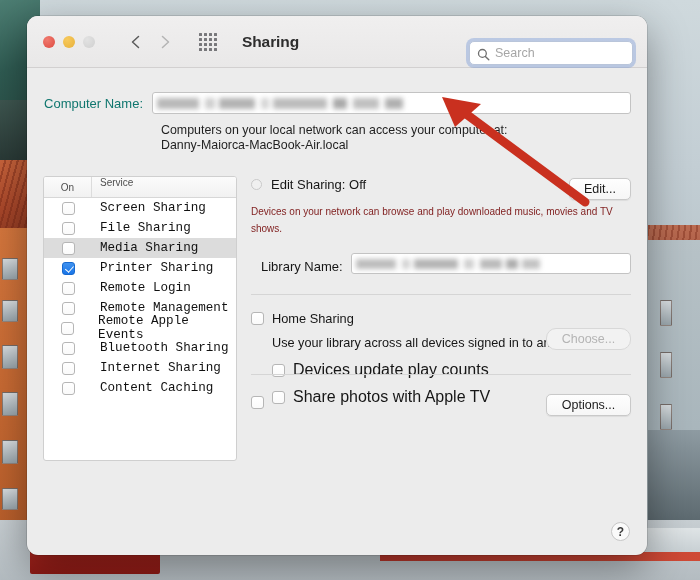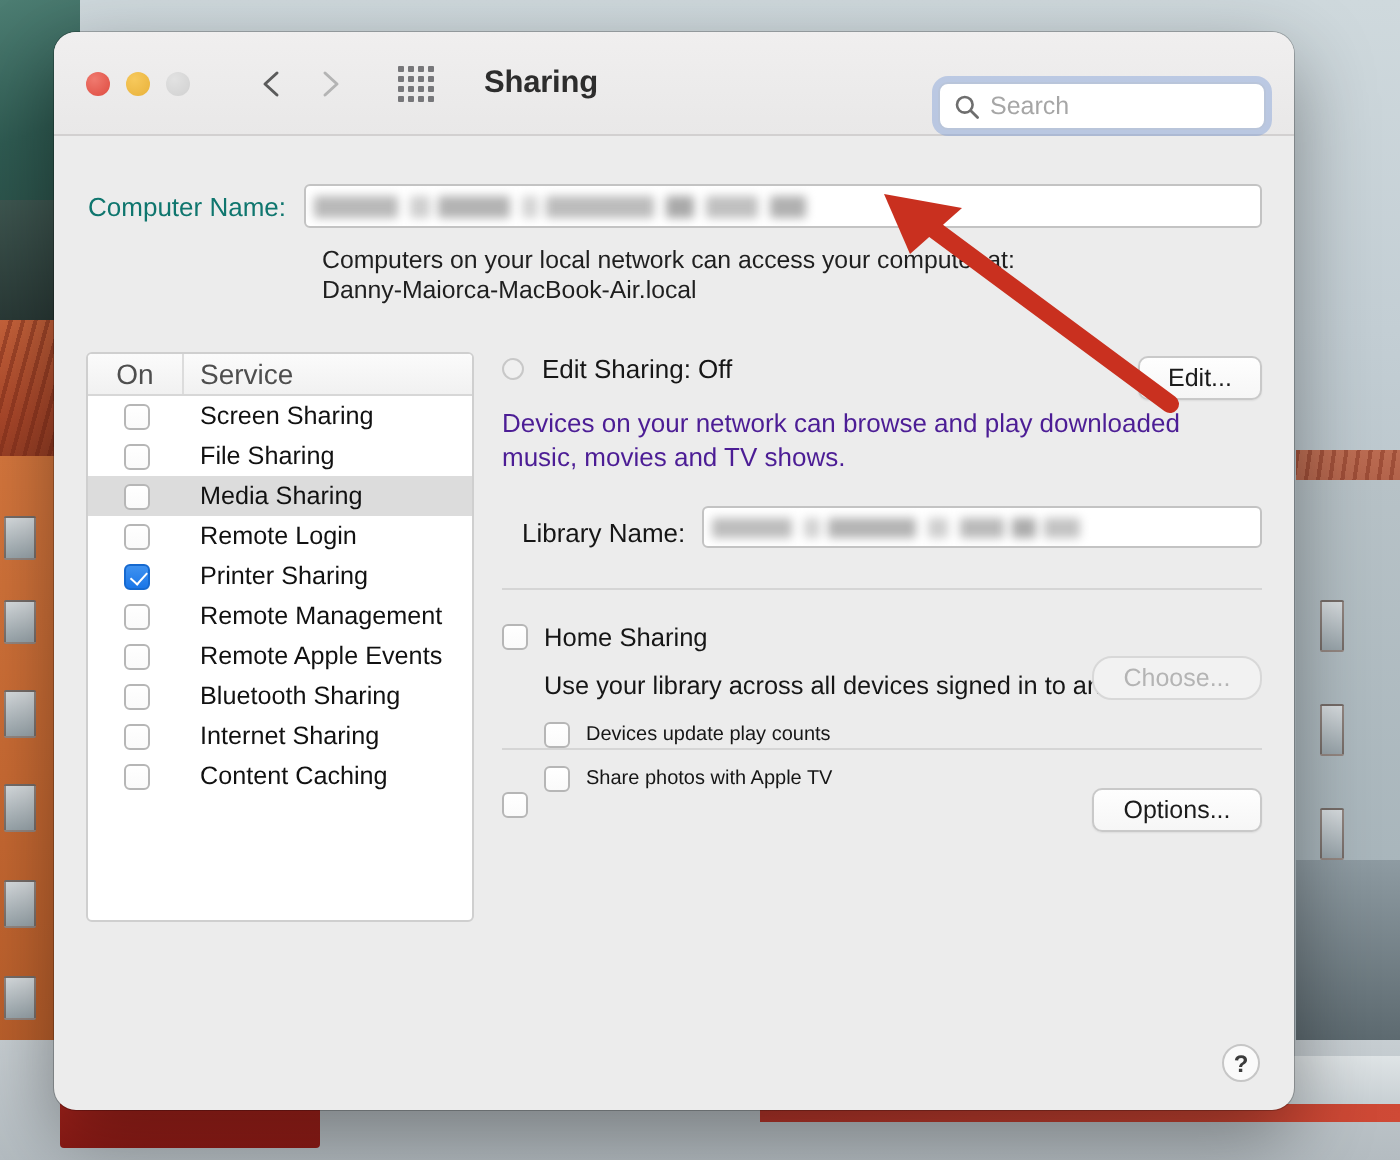--- a/index.html
+++ b/index.html
@@ -204,8 +204,8 @@
     display: flex; height: 21px;
     background: linear-gradient(180deg,#fbfbfb,#f1f1f1);
     border-bottom: 1px solid #d7d7d7;
-    font-size: 14px; color: #4e4e4e;
-    align-items: center;
+    font-size: 10px; color: #4e4e4e;
+    align-items: flex-start;
   }
   #svc-head .c-on { width: 48px; text-align: center; border-right: 1px solid #dcdcdc; height:100%; display:flex; align-items:center; justify-content:center;}
   #svc-head .c-svc { padding-left: 8px; }

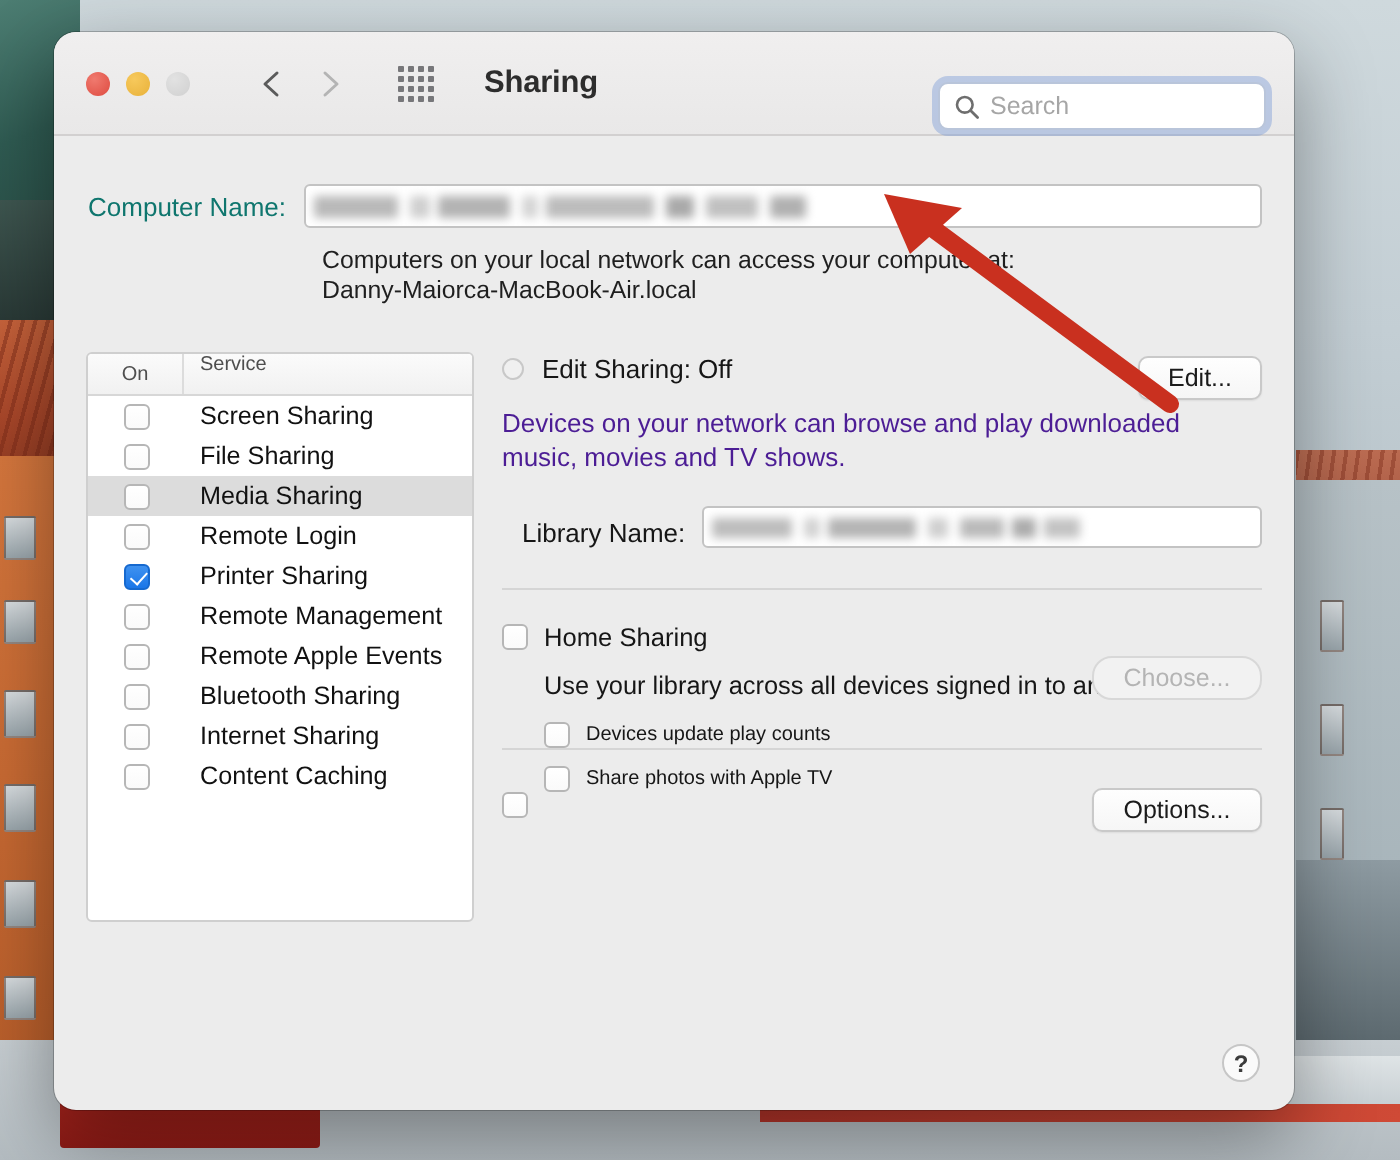--- a/index.html
+++ b/index.html
@@ -216,7 +216,7 @@
   }
   .svc-row.selected { background: #dcdcdc; }
   .svc-row .cell-on { width: 48px; display: flex; align-items: center; justify-content: center; }
-  .svc-row .cell-name { padding-left: 8px; }
+  .svc-row .cell-name { padding-left: 8px; font-family: Liberation Mono, monospace; }
 
   .cb {
     width: 13px; height: 13px; border-radius: 3px;

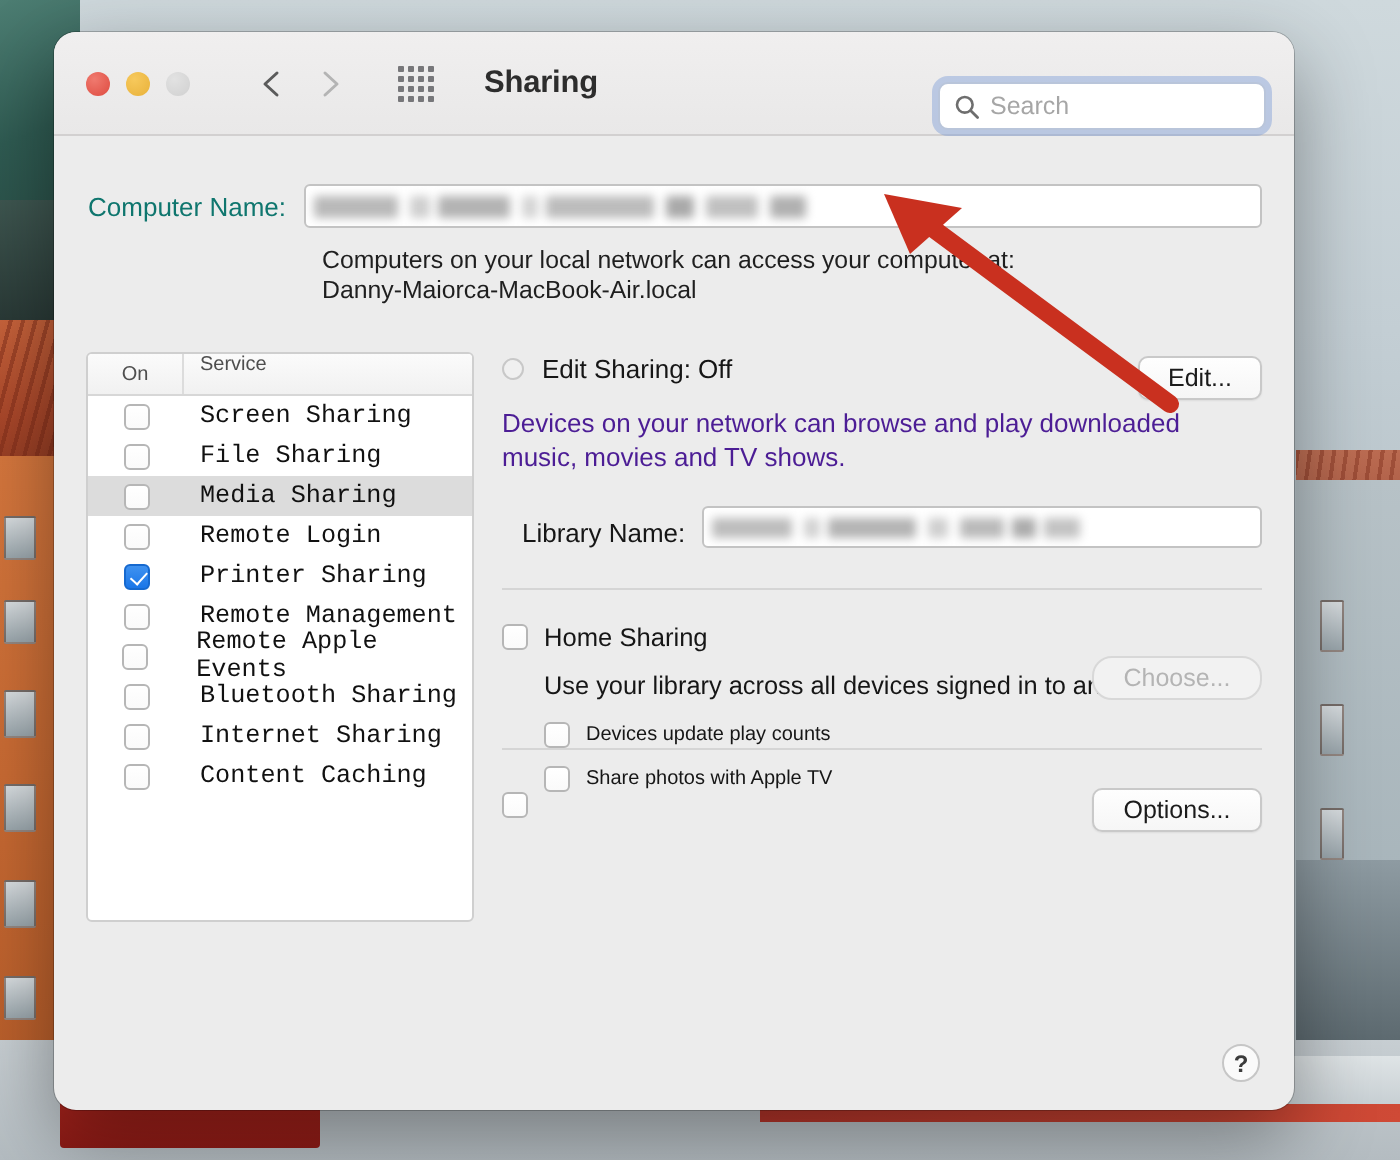--- a/index.html
+++ b/index.html
@@ -246,7 +246,7 @@
   #status-text { font-size: 13px; color: #161616; }
 
   #desc {
-    margin-top: 12px; font-size: 13px; color: #4c1d95;
+    margin-top: 12px; font-size: 10px; color: #7f1d1d;
     line-height: 16.5px; max-width: 400px;
   }
 

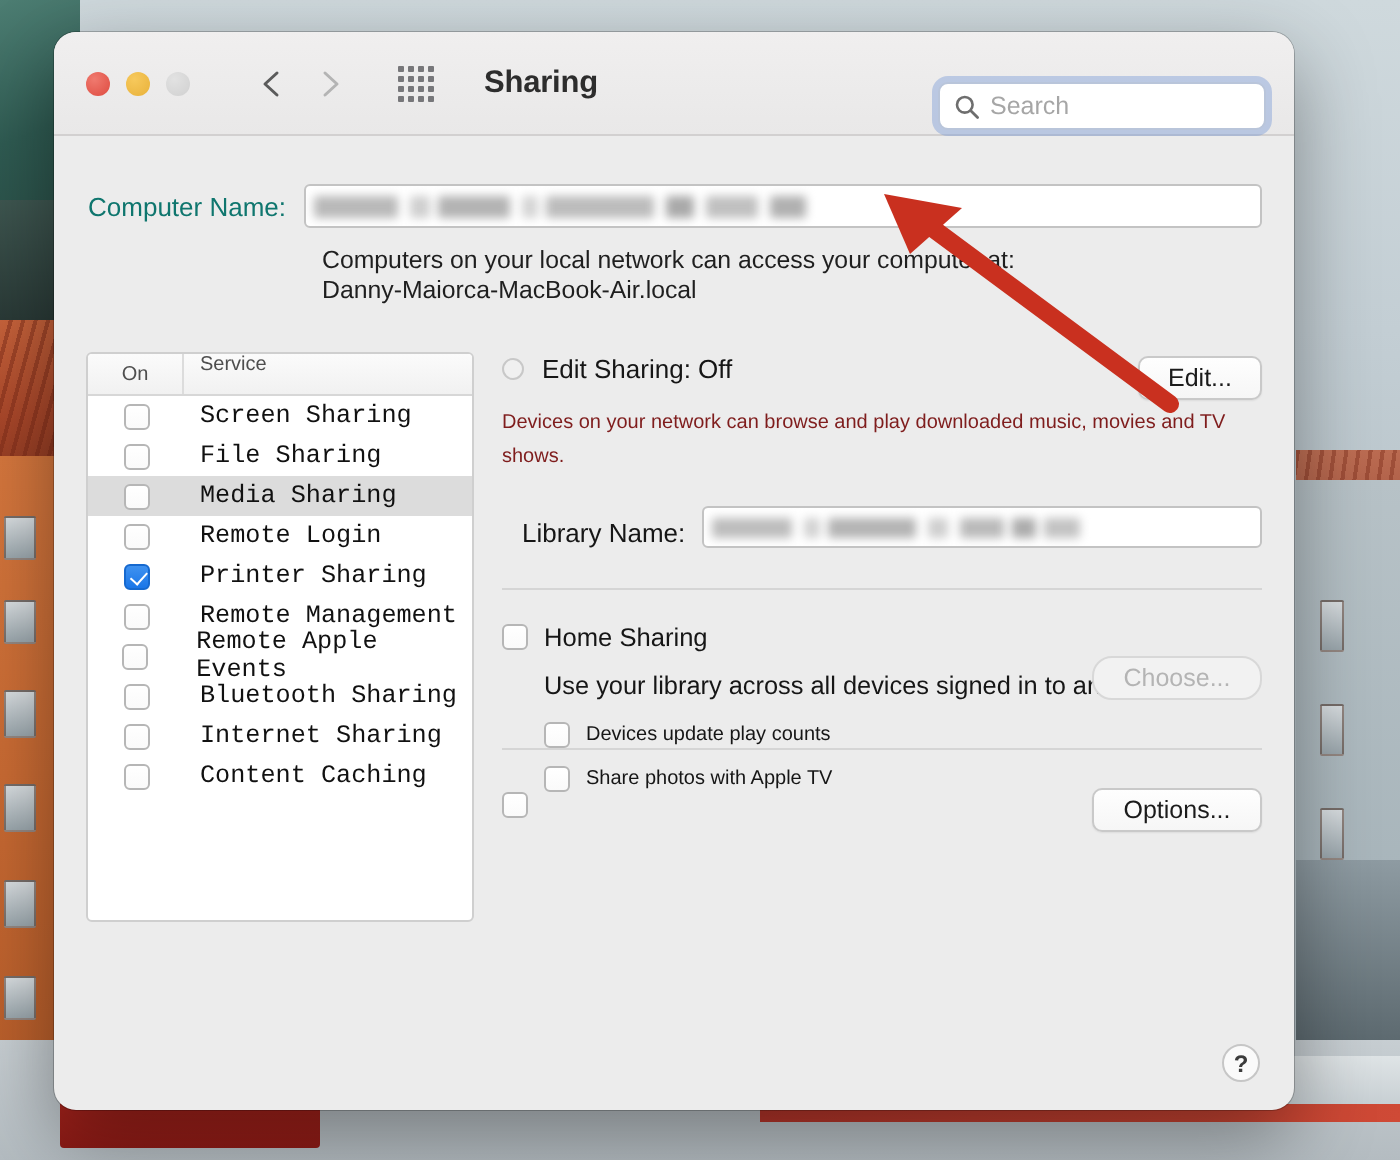--- a/index.html
+++ b/index.html
@@ -434,15 +434,15 @@
               </div>
               <div class="svc-row">
                 <div class="cell-on">
+                  <span class="cb checked"></span>
+                </div>
+                <div class="cell-name">Printer Sharing</div>
+              </div>
+              <div class="svc-row">
+                <div class="cell-on">
                   <span class="cb"></span>
                 </div>
                 <div class="cell-name">Remote Login</div>
-              </div>
-              <div class="svc-row">
-                <div class="cell-on">
-                  <span class="cb checked"></span>
-                </div>
-                <div class="cell-name">Printer Sharing</div>
               </div>
               <div class="svc-row">
                 <div class="cell-on">

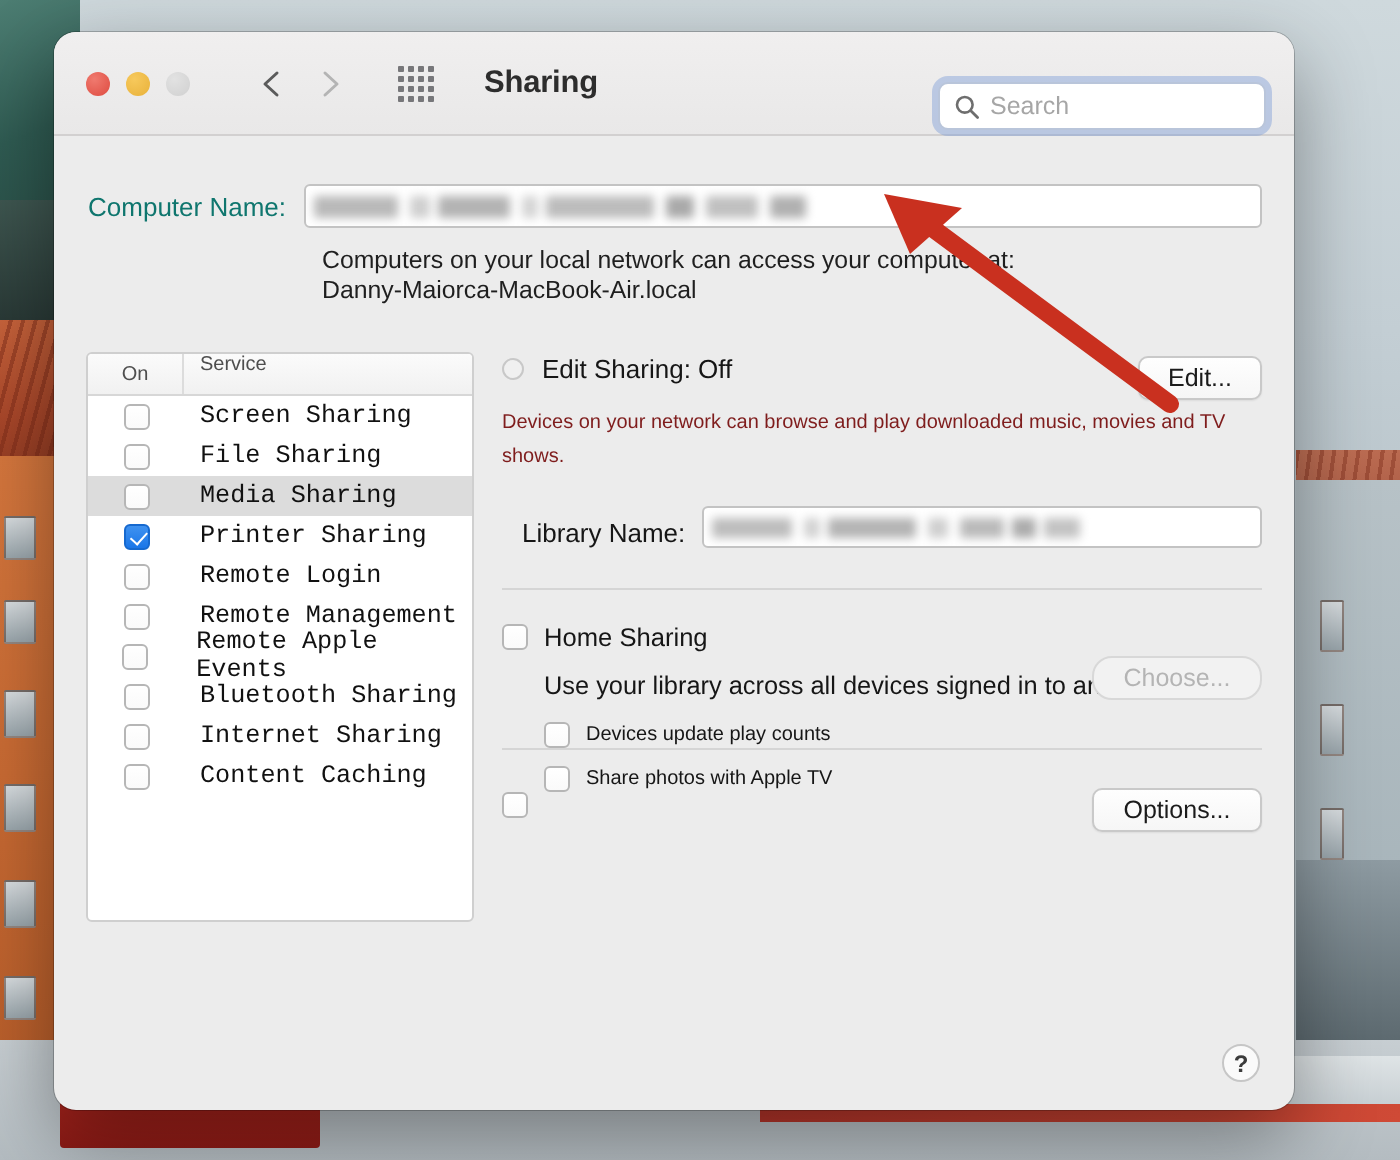--- a/index.html
+++ b/index.html
@@ -262,7 +262,7 @@
 
   .chk-row { display: flex; align-items: center; gap: 8px; }
   .chk-label { font-size: 12.8px; color: #161616; }
-  .chk-label.sub { font-size: 10px; }
+  .chk-label.sub { font-size: 16px; }
   #home-sharing-row { margin-top: 16px; }
   #home-desc { margin-top: 10px; margin-left: 21px; font-size: 12.7px; color: #161616; }
   #dev-update-row { margin-top: 11px; margin-left: 21px; }

